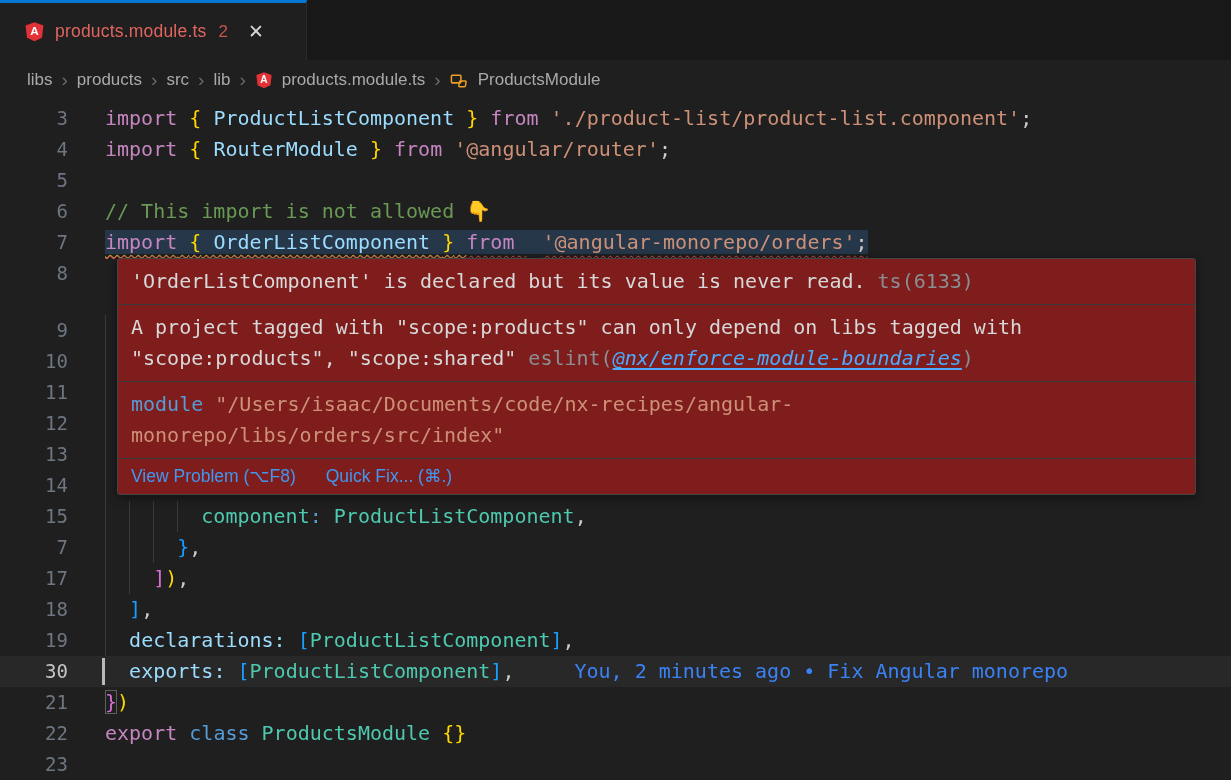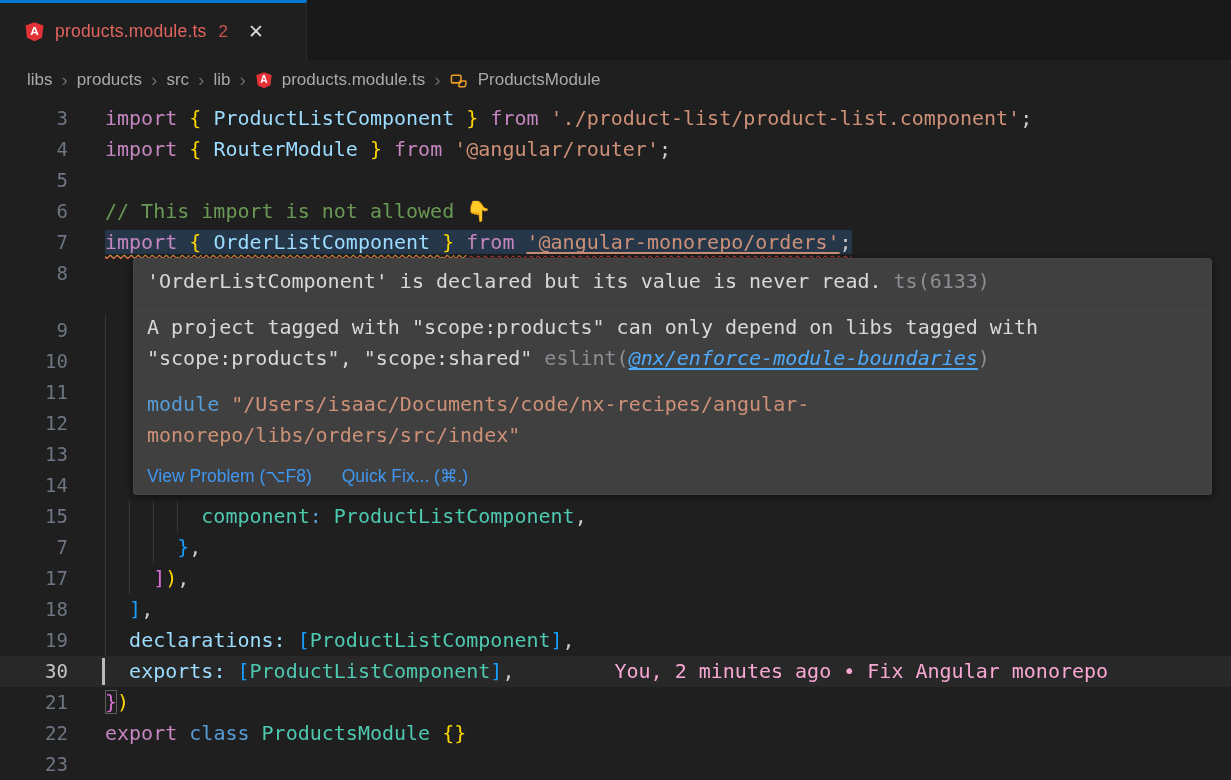--- a/index.html
+++ b/index.html
@@ -45,7 +45,7 @@
   .b1  { color:#ffd700; }
   .b2  { color:#da70d6; }
   .b3  { color:#179fff; }
-  .u   { text-decoration:underline; text-underline-offset:3px; }
+  .u   { text-underline-offset:3px;margin-left:16px; }
   .m   { outline:1px solid #5f5f5f; outline-offset:-1px; }
   .blame { color:#f9a8d4; margin-left:100px; }
   .hl  { background:rgba(56,114,176,0.30); }

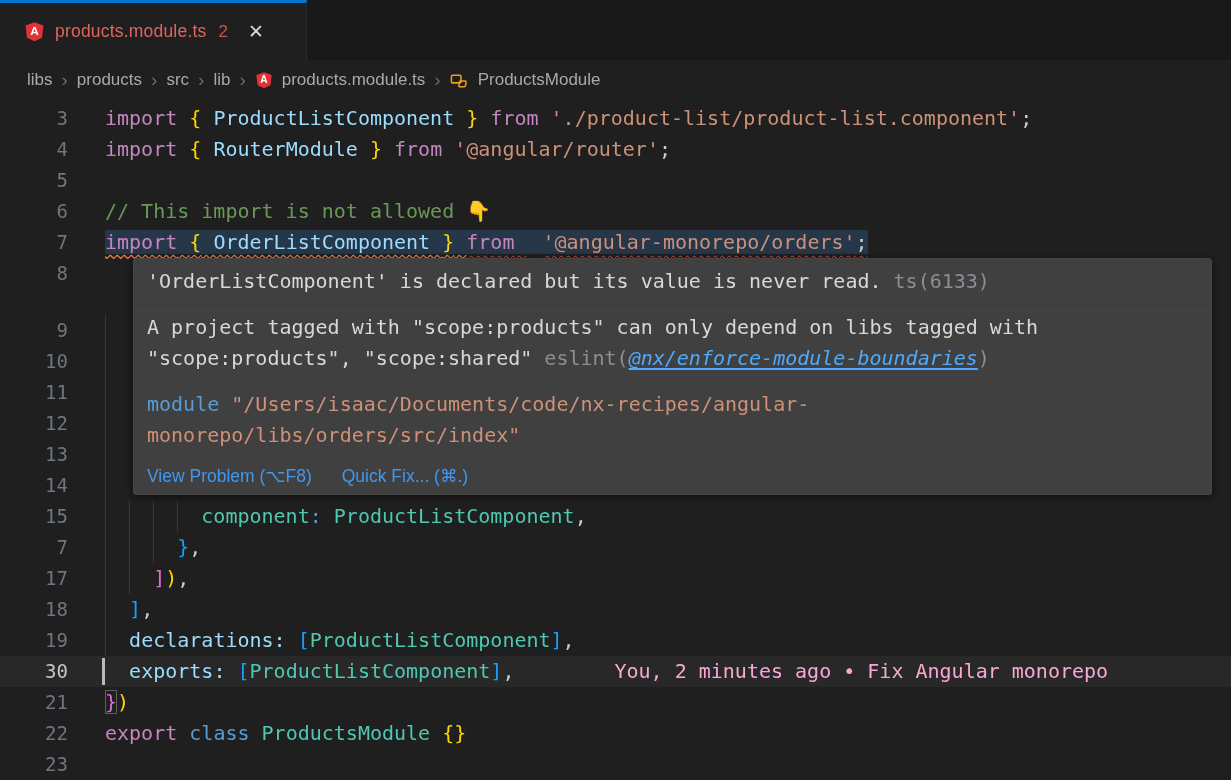--- a/index.html
+++ b/index.html
@@ -56,9 +56,9 @@
 
   
   .hover-popup { position:absolute; left:117px; top:258px; width:1079px; z-index:5;
-                 background:#404040; border:1px solid #454545; border-radius:3px;
+                 background:#7f1d1d; border:1px solid #454545; border-radius:3px;
                  box-shadow:0 2px 10px rgba(0,0,0,.5);
-                 font-family:"DejaVu Sans Mono", monospace; font-size:20px; color:#d8d8d8;margin-left:16px; }
+                 font-family:"DejaVu Sans Mono", monospace; font-size:20px; color:#d8d8d8; }
   .hp-sec { padding:7px 13px; line-height:31px; border-bottom:1px solid #3c3c3c;
             white-space:pre-wrap; }
   .msg { color:#d8d8d8; }

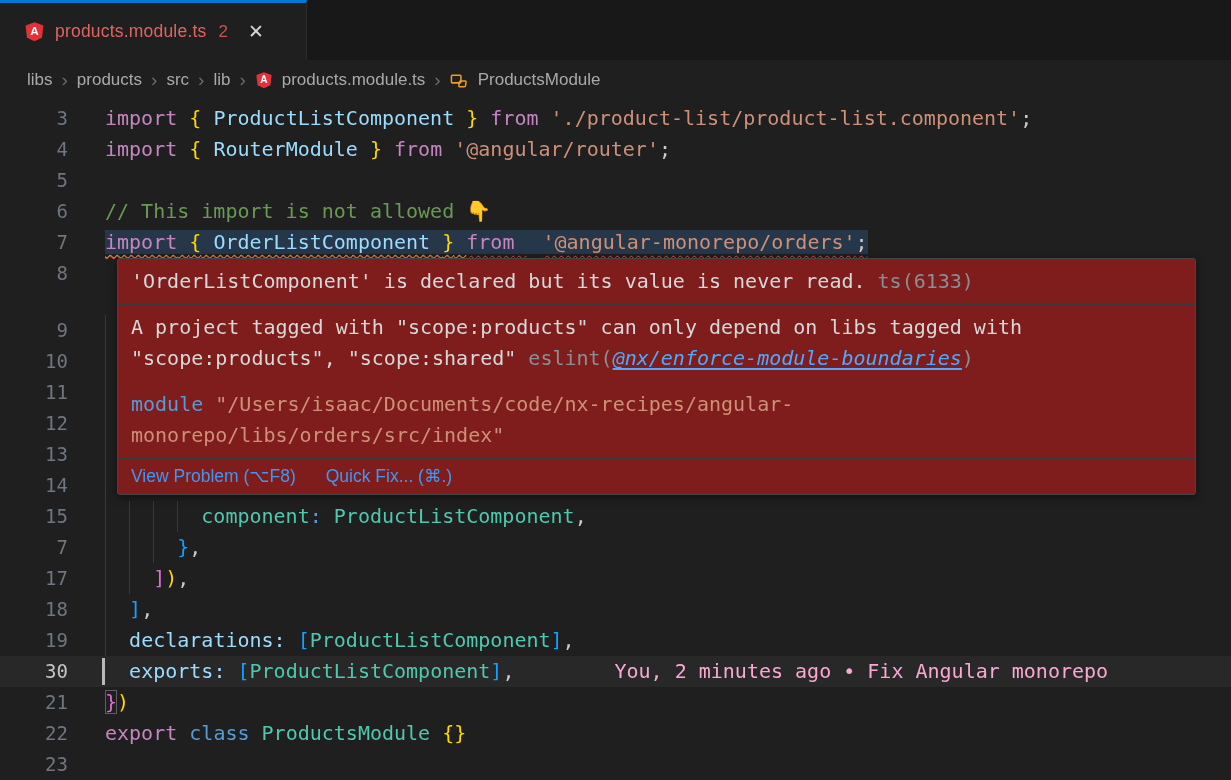--- a/index.html
+++ b/index.html
@@ -47,7 +47,7 @@
   .b3  { color:#179fff; }
   .u   { text-underline-offset:3px;margin-left:16px; }
   .m   { outline:1px solid #5f5f5f; outline-offset:-1px; }
-  .blame { color:#f9a8d4; margin-left:100px; }
+  .blame { color:#3b82f6; margin-left:60px; }
   .hl  { background:rgba(56,114,176,0.30); }
   .sq-red { text-decoration:underline wavy #f14c4c; text-decoration-thickness:1.2px;
             text-underline-offset:6px; text-decoration-skip-ink:none; }

